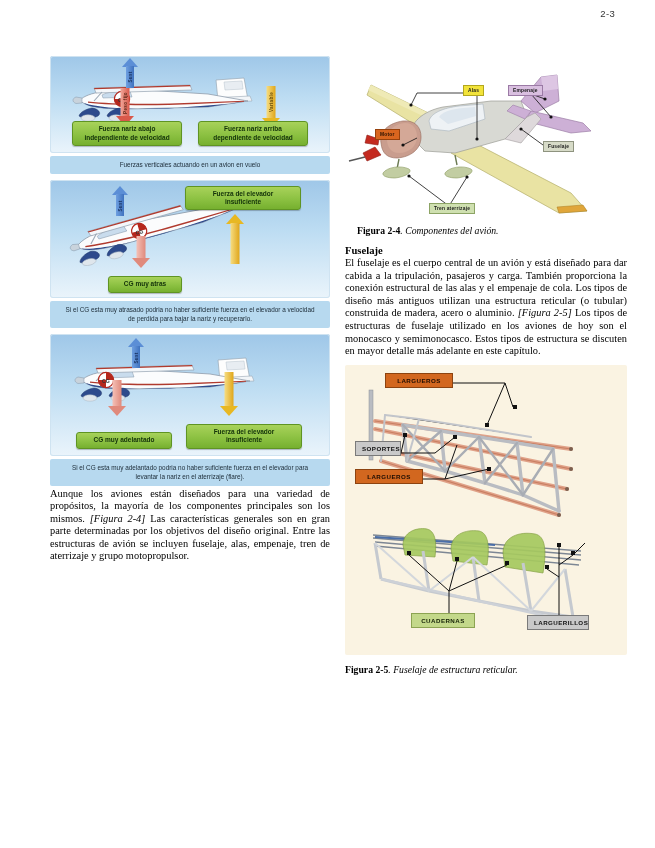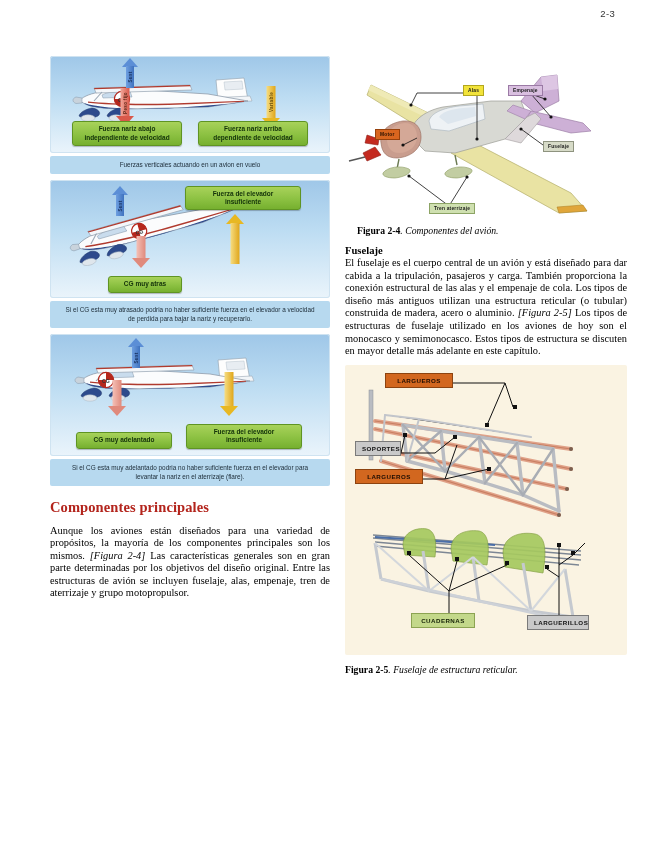--- a/index.html
+++ b/index.html
@@ -369,7 +369,6 @@
     </div>
 
 
-    <h2 class="section">Componentes principales</h2>
 
     <p class="body"><span>Aunque los aviones están diseñados para una variedad de propósitos, la mayoría de los componentes principales son los mismos. </span><span class="it">[Figura 2-4]</span><span> Las características generales son en gran parte determinadas por los objetivos del diseño original. Entre las estructuras de avión se incluyen fuselaje, alas, empenaje, tren de aterrizaje y grupo motopropulsor.</span></p>
   </div>

